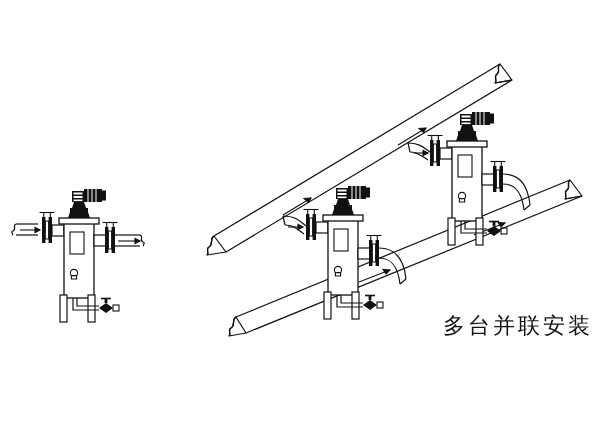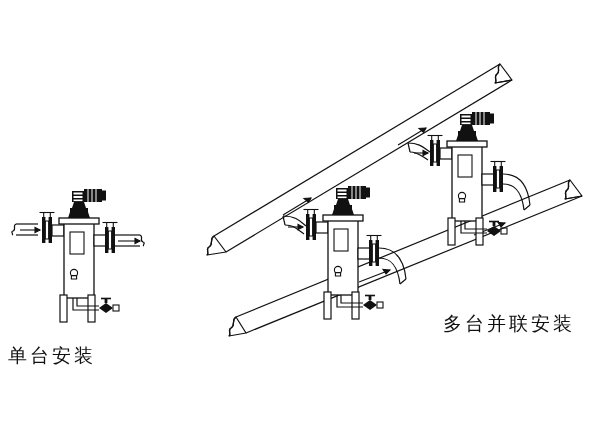--- a/index.html
+++ b/index.html
@@ -7,7 +7,7 @@
        font-family:"Liberation Sans","DejaVu Sans",sans-serif;}
   #stage{position:relative;width:605px;height:428px;background:#fff;}
   svg{display:block;position:absolute;left:0;top:0;}
-  .lbl{position:absolute;color:#111111;font-size:19px;letter-spacing:3px;
+  .lbl{position:absolute;color:#111111;font-size:22px;letter-spacing:3px;
        font-family:"DejaVu Sans","Liberation Sans",sans-serif;white-space:nowrap;}
   #label-single{left:8px;top:343px;}
   #label-parallel{left:443px;top:311px;}

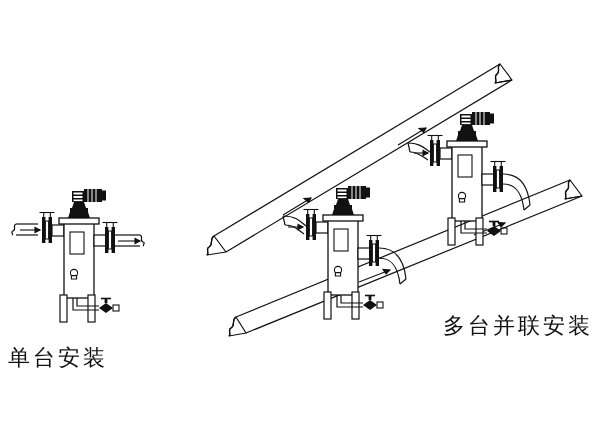--- a/index.html
+++ b/index.html
@@ -253,7 +253,6 @@
   </g>
 </svg>
 
-<div class="lbl" id="label-single">单台安装</div>
 <div class="lbl" id="label-parallel">多台并联安装</div>
 
 </div>

